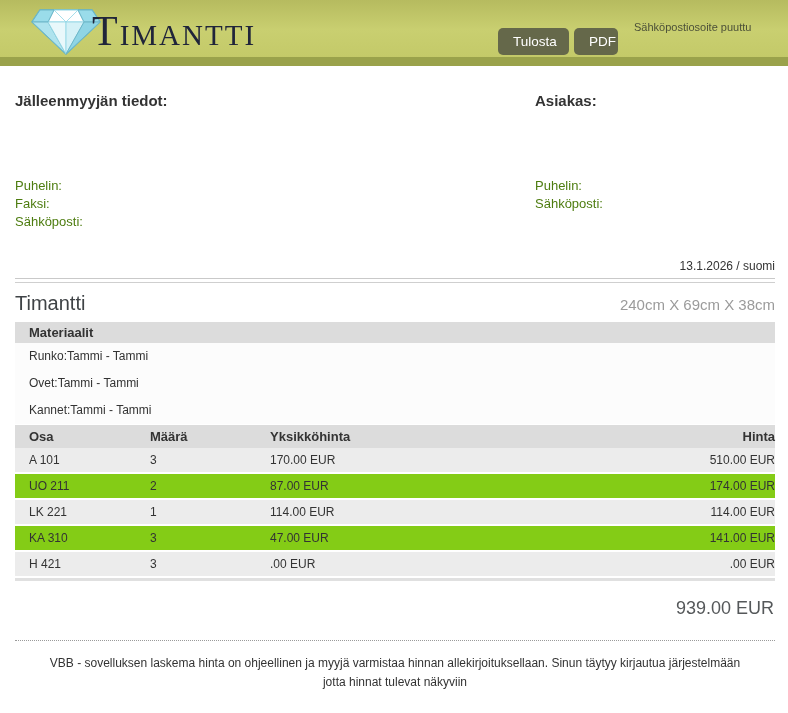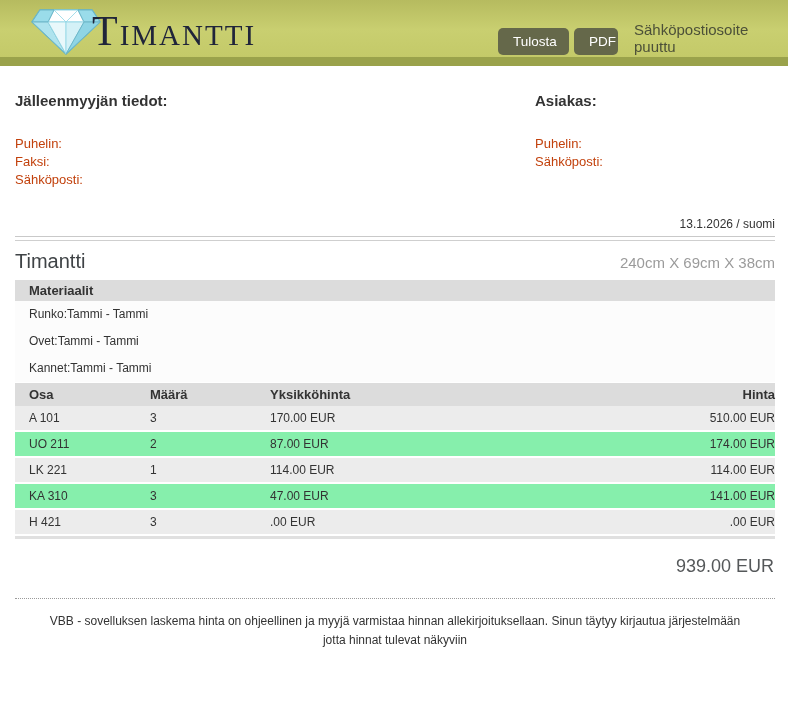--- a/index.html
+++ b/index.html
@@ -35,7 +35,7 @@
   .btn-pdf   { left:574px; width:44px; }
   .email-missing {
     position:absolute; left:634px; top:21px;
-    font-size:15px; color:#4c5038;
+    font-size:11px; color:#4c5038;
   }
   
   .content { padding:26px 13px 0 15px; }

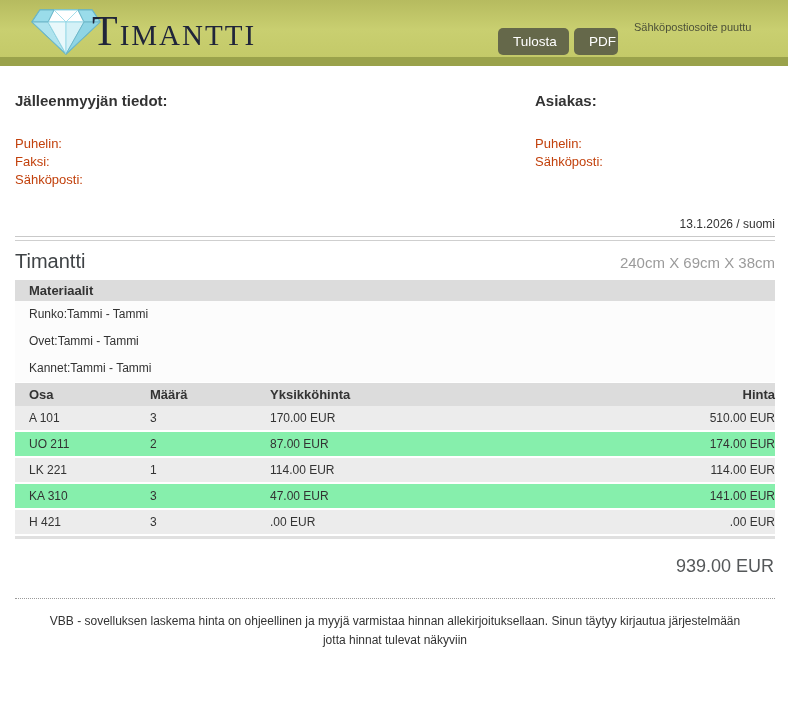--- a/index.html
+++ b/index.html
@@ -43,7 +43,7 @@
   .col-left { width:520px; }
   .col-right { flex:1; }
   .section-title { font-size:15px; font-weight:bold; color:#333; }
-  .contacts { margin-top:26px; font-size:13px; color:#c2410c; line-height:18px; }
+  .contacts { margin-top:68px; font-size:13px; color:#4d7c0f; line-height:18px; }
   .date-row { text-align:right; font-size:12px; color:#333; margin-top:28px; }
   .dbl-divider {
     margin-top:5px; height:5px;

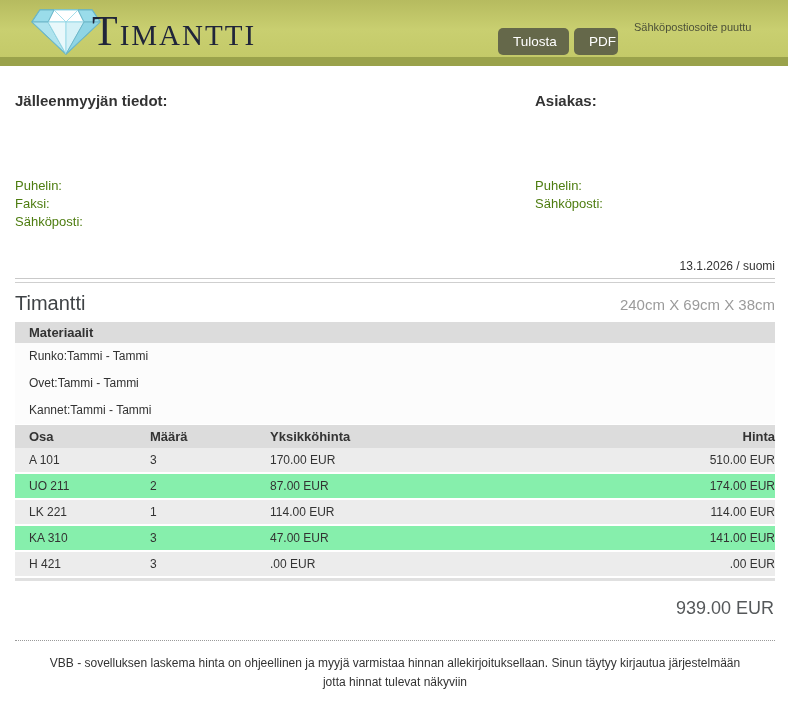--- a/index.html
+++ b/index.html
@@ -62,7 +62,7 @@
   .parts-head { display:flex; margin-top:1px; background:#dcdcdc; padding:4px 0; font-size:13px; font-weight:bold; color:#333; }
   .parts-row  { display:flex; padding:5px 0; font-size:12px; color:#333; border-bottom:2px solid #fff; }
   .parts-row.odd  { background:#ececec; }
-  .parts-row.even { background:#86efac; }
+  .parts-row.even { background:#84cc16; }
   .c-osa   { width:135px; padding-left:14px; }
   .c-maara { width:120px; }
   .c-yks   { flex:1; }

